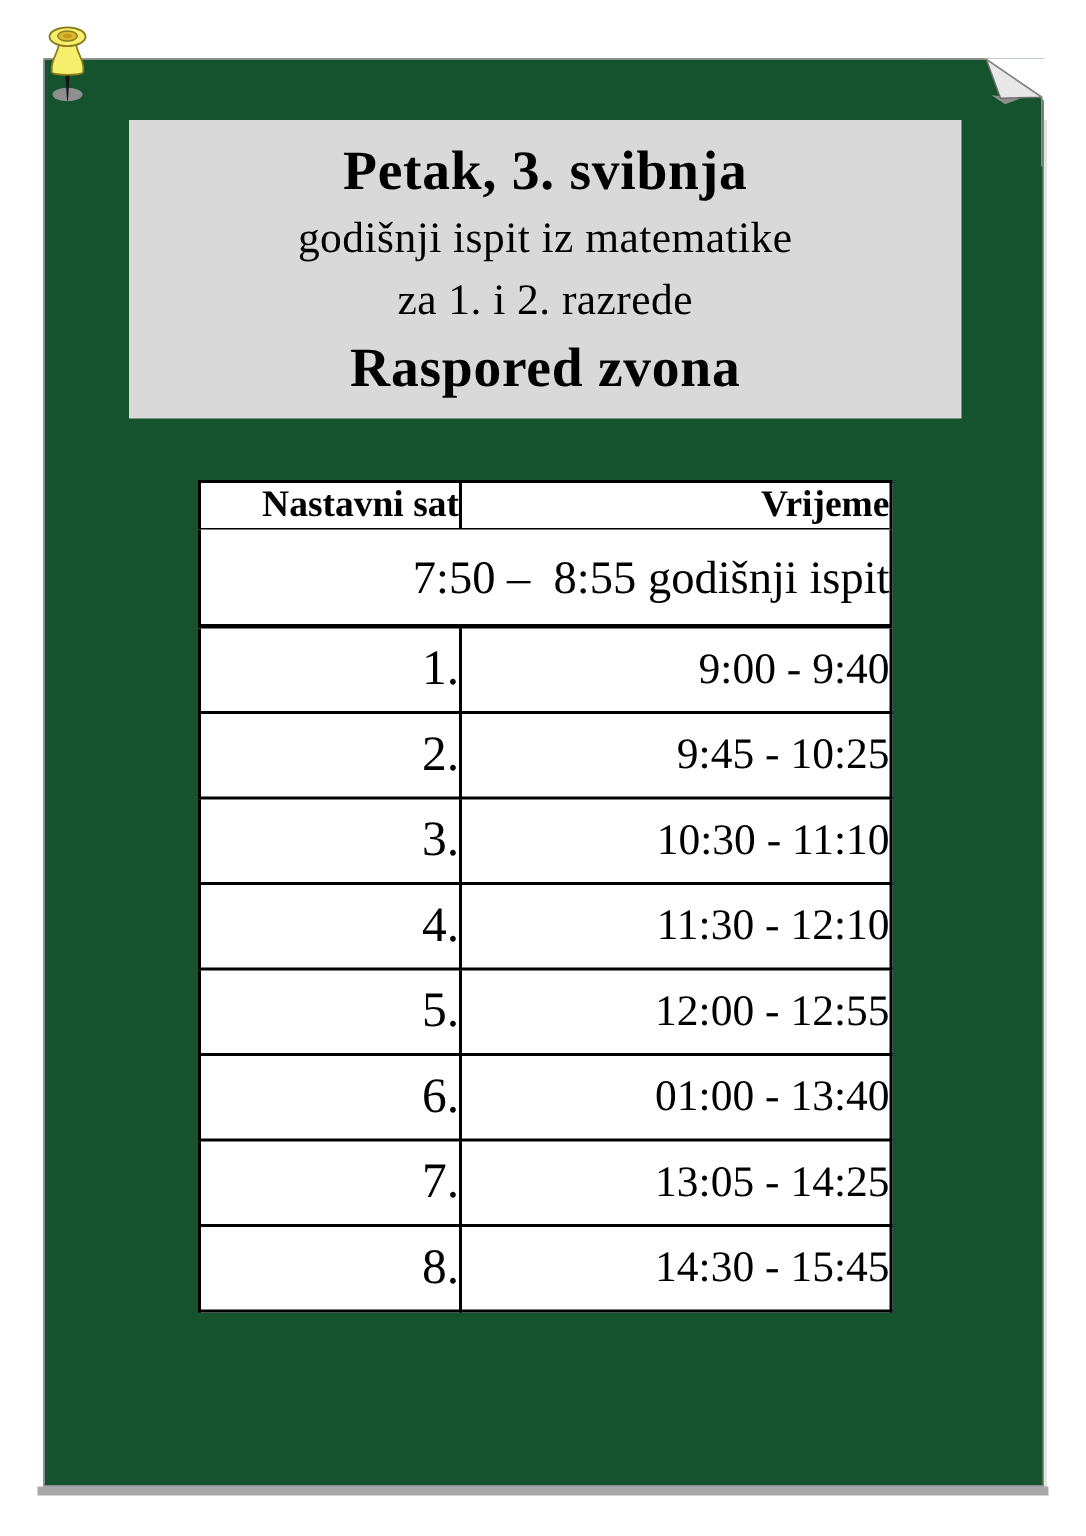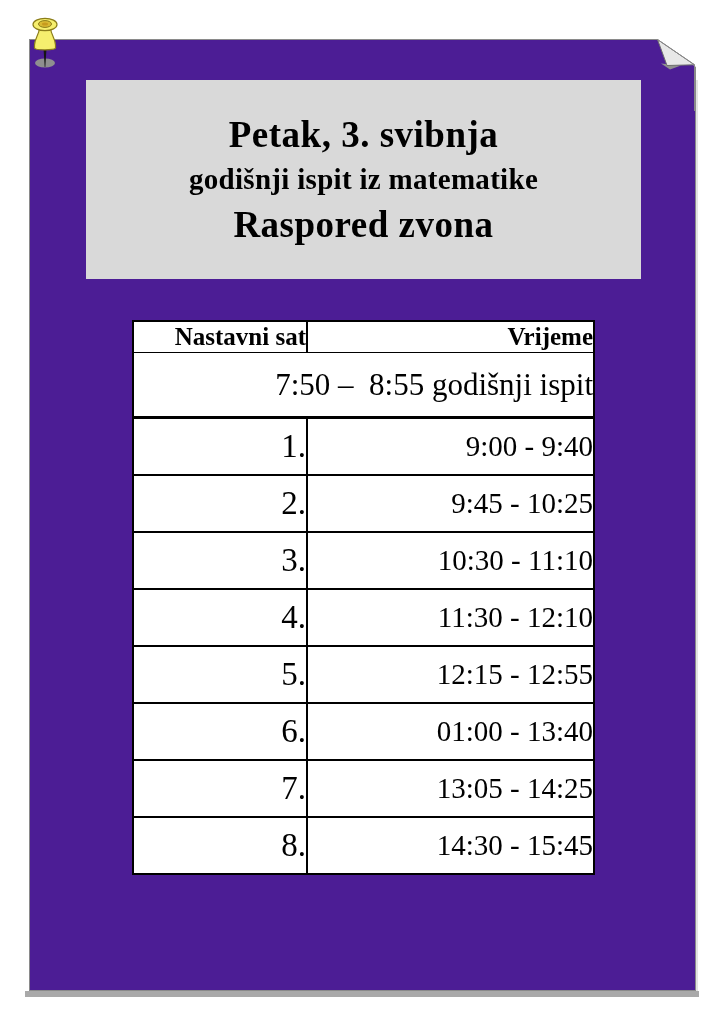--- a/index.html
+++ b/index.html
@@ -9,7 +9,7 @@
   }
   .page{
     position:absolute;left:29px;top:39px;width:667px;height:952px;
-    background:#4c1d95;border:1px solid #8a8a8a;box-sizing:border-box;
+    background:#14532d;border:1px solid #8a8a8a;box-sizing:border-box;
   }
   
   .page::after{

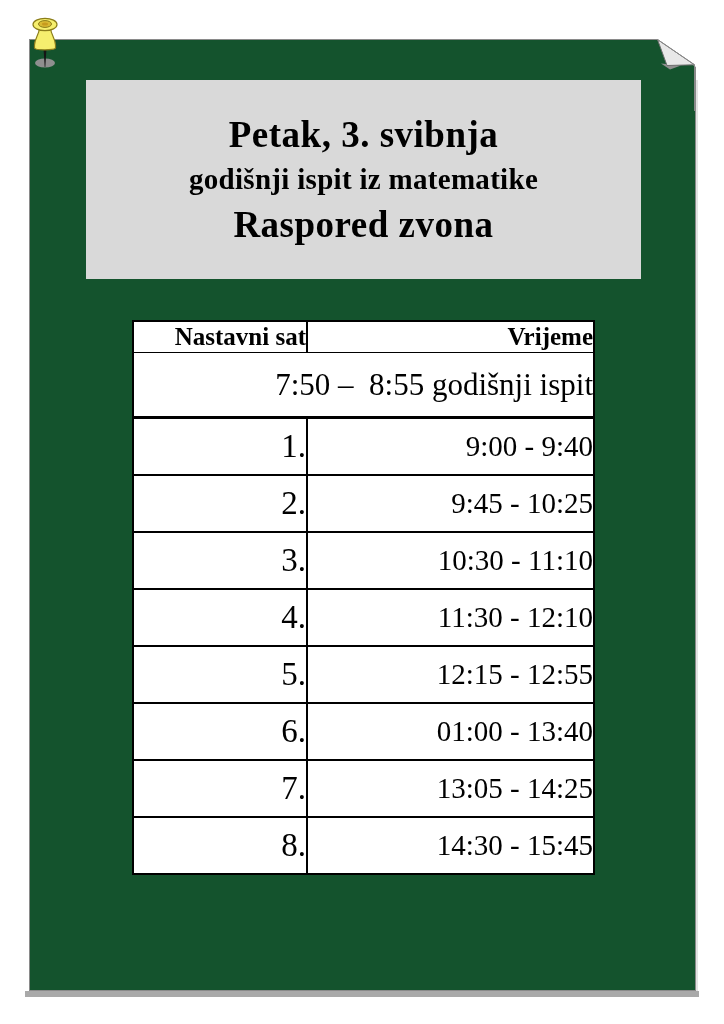--- a/index.html
+++ b/index.html
@@ -35,7 +35,7 @@
     align-items:center;justify-content:center;text-align:center;
   }
   .t-big{font-size:37px;font-weight:bold;line-height:49px;letter-spacing:.5px;}
-  .t-med{font-size:29px;font-weight:bold;line-height:41px;letter-spacing:.3px;}
+  .t-med{font-size:29px;font-weight:normal;line-height:41px;letter-spacing:.3px;}
   .sched{position:absolute;left:102px;top:280px;}
   table{border-collapse:collapse;table-layout:fixed;width:461px;background:#fff;}
   th,td{

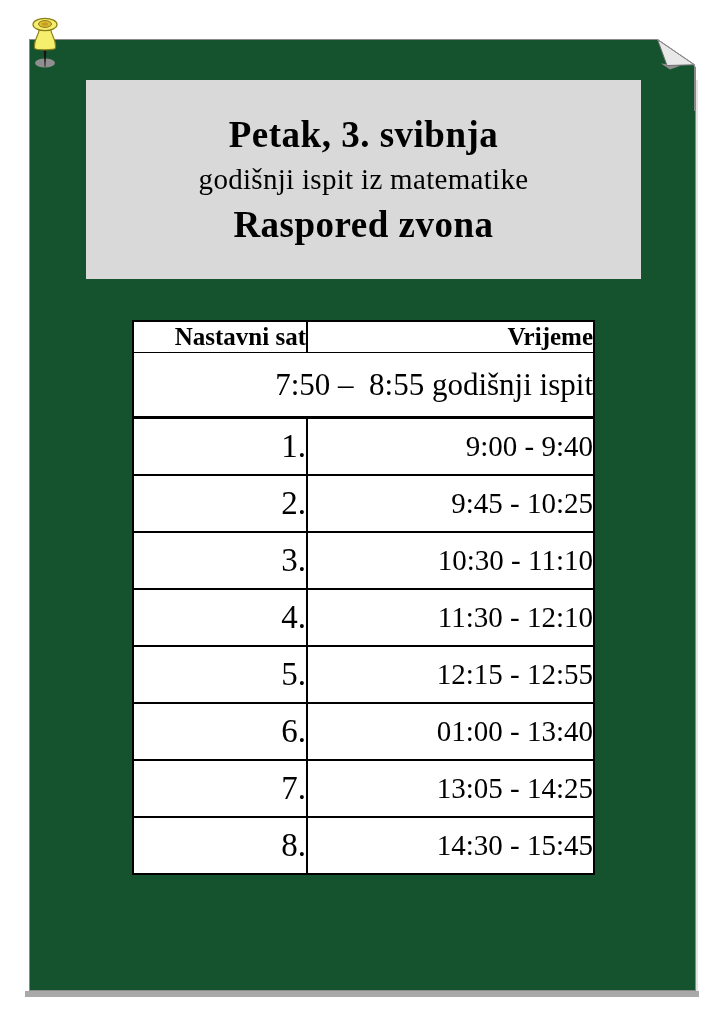--- a/index.html
+++ b/index.html
@@ -65,6 +65,7 @@
   <div class="header-block">
     <div class="t-big">Petak, 3. svibnja</div>
     <div class="t-med">godišnji ispit iz matematike</div>
+    <div class="t-med">za 1. i 2. razrede</div>
     <div class="t-big">Raspored zvona</div>
   </div>
 

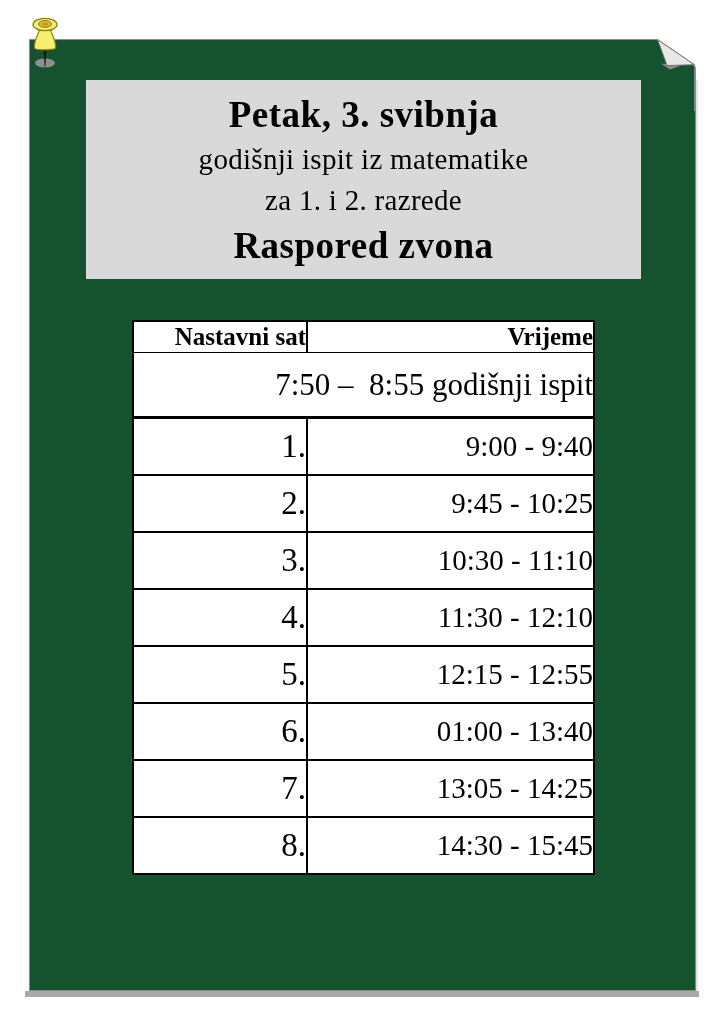--- a/index.html
+++ b/index.html
@@ -101,7 +101,7 @@
       </tr>
       <tr>
         <td class="num">5.</td>
-        <td class="time">12:15 - 12:55</td>
+        <td class="time">12:00 - 12:55</td>
       </tr>
       <tr>
         <td class="num">6.</td>

